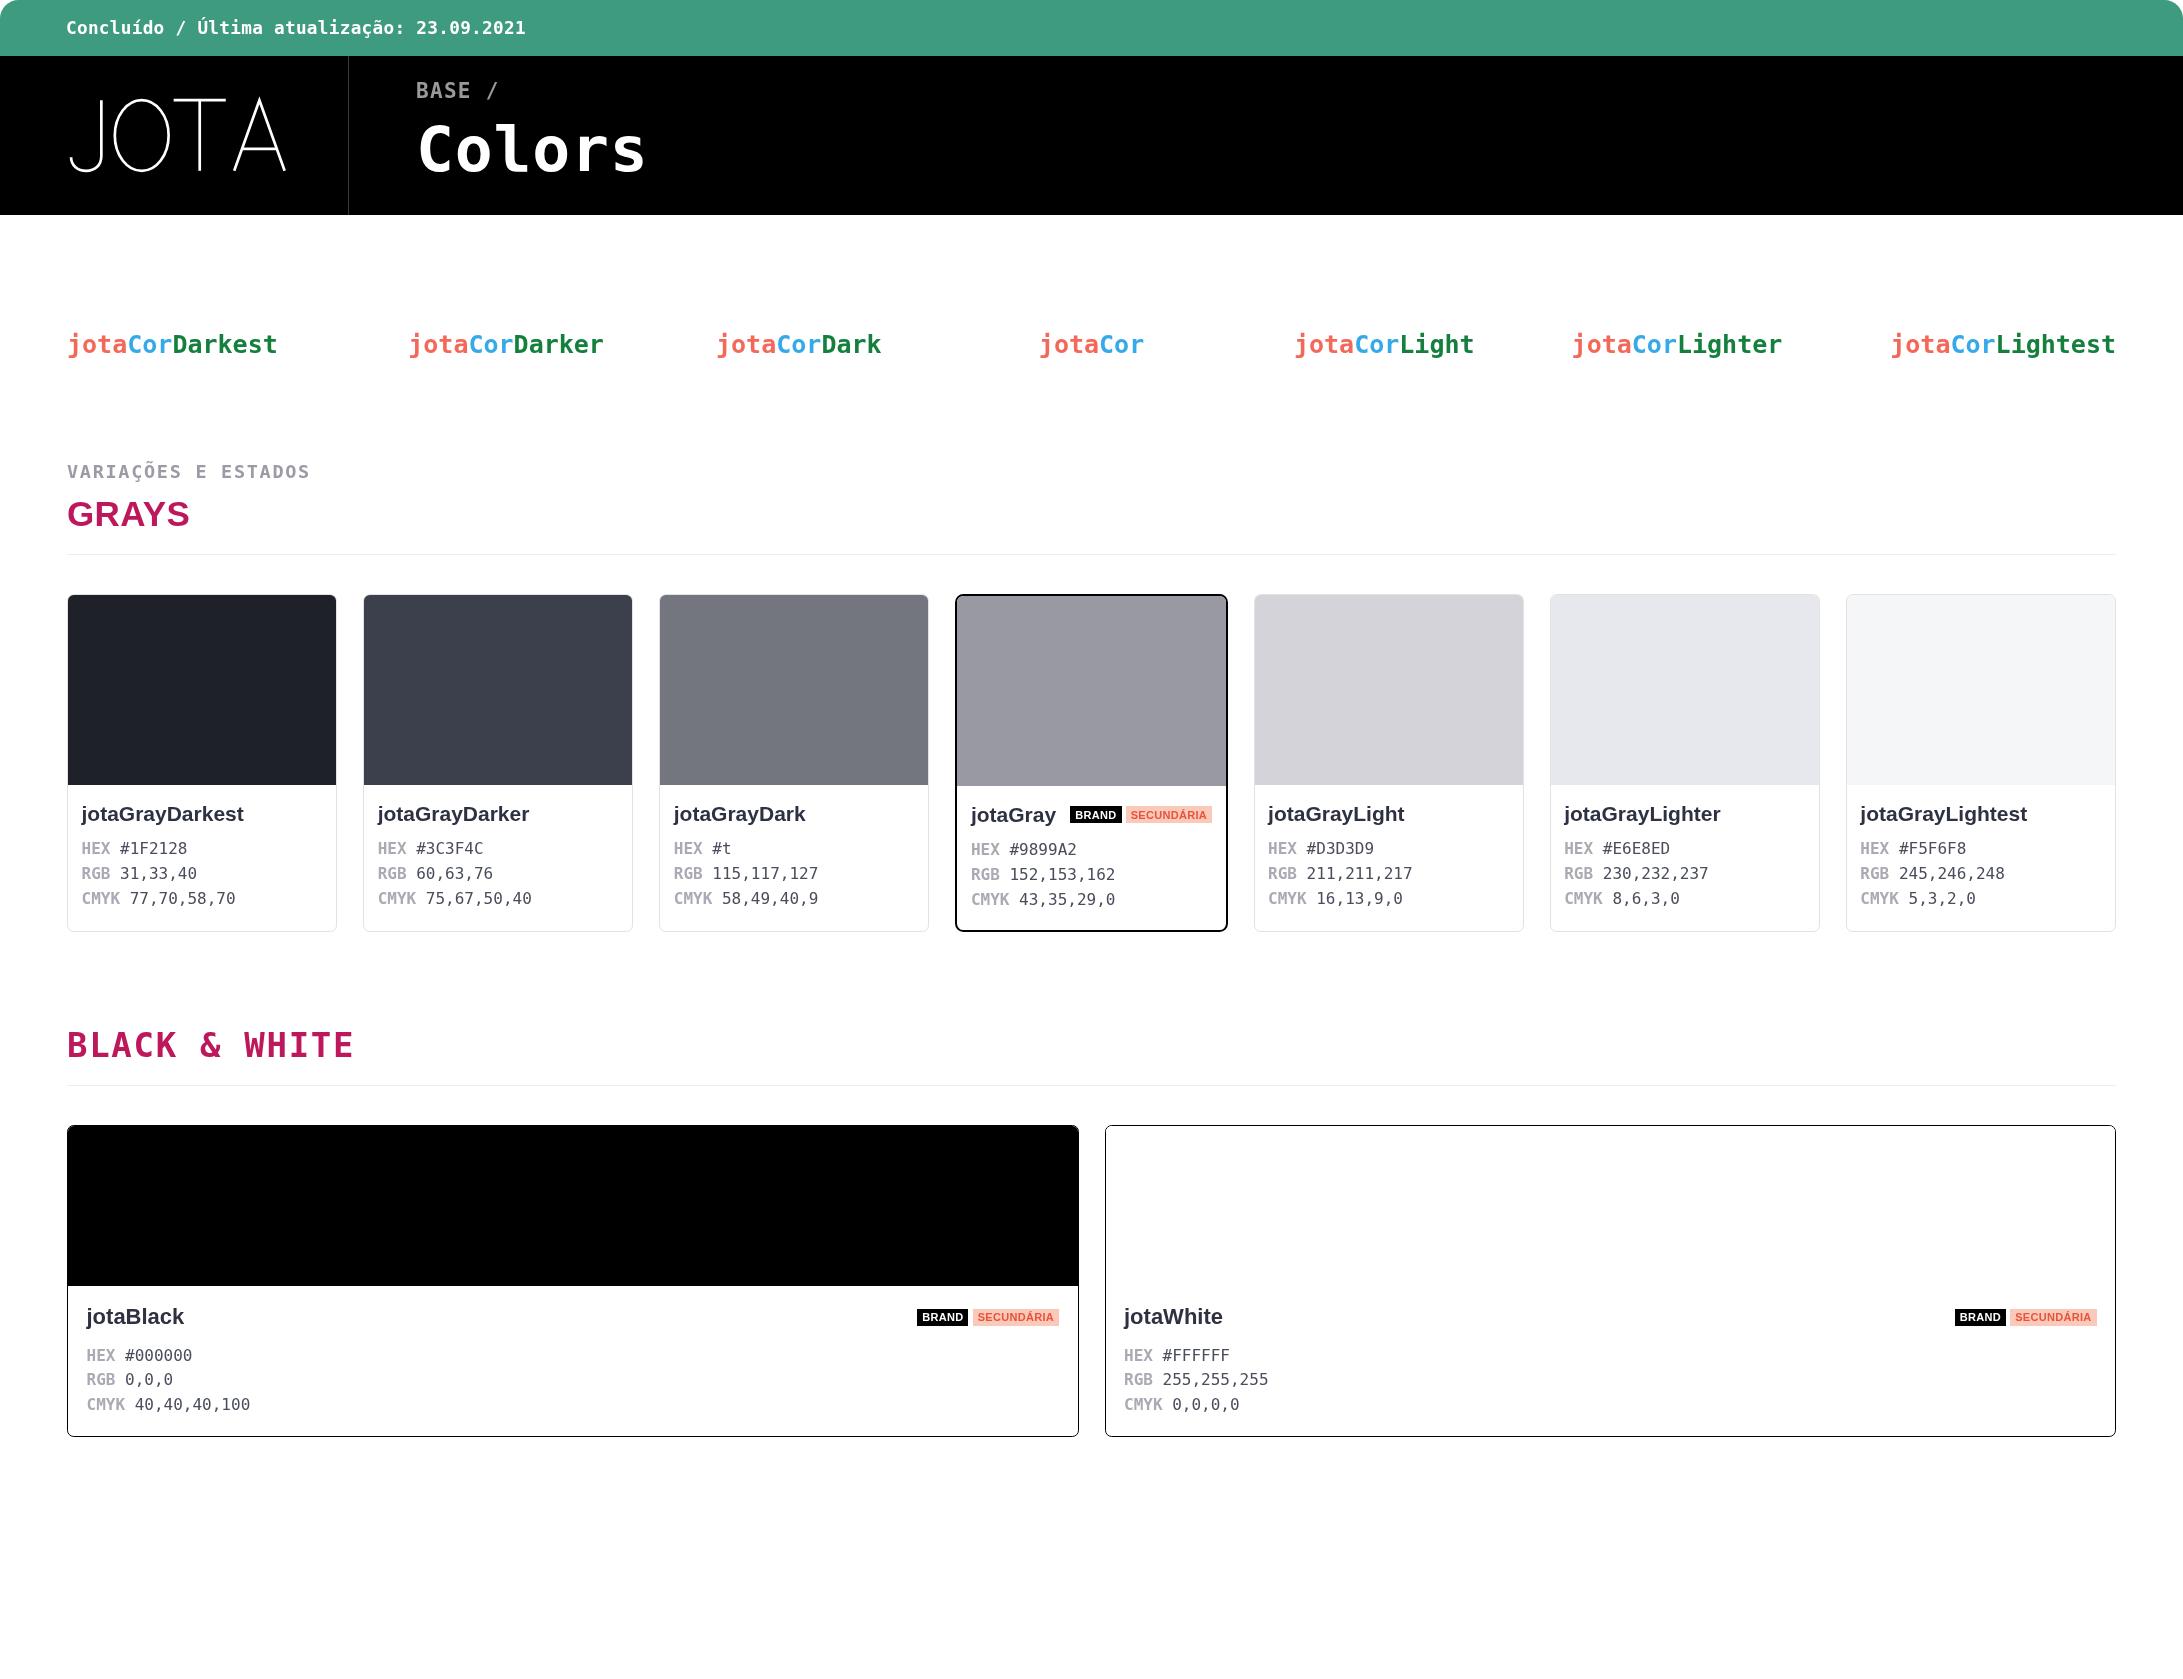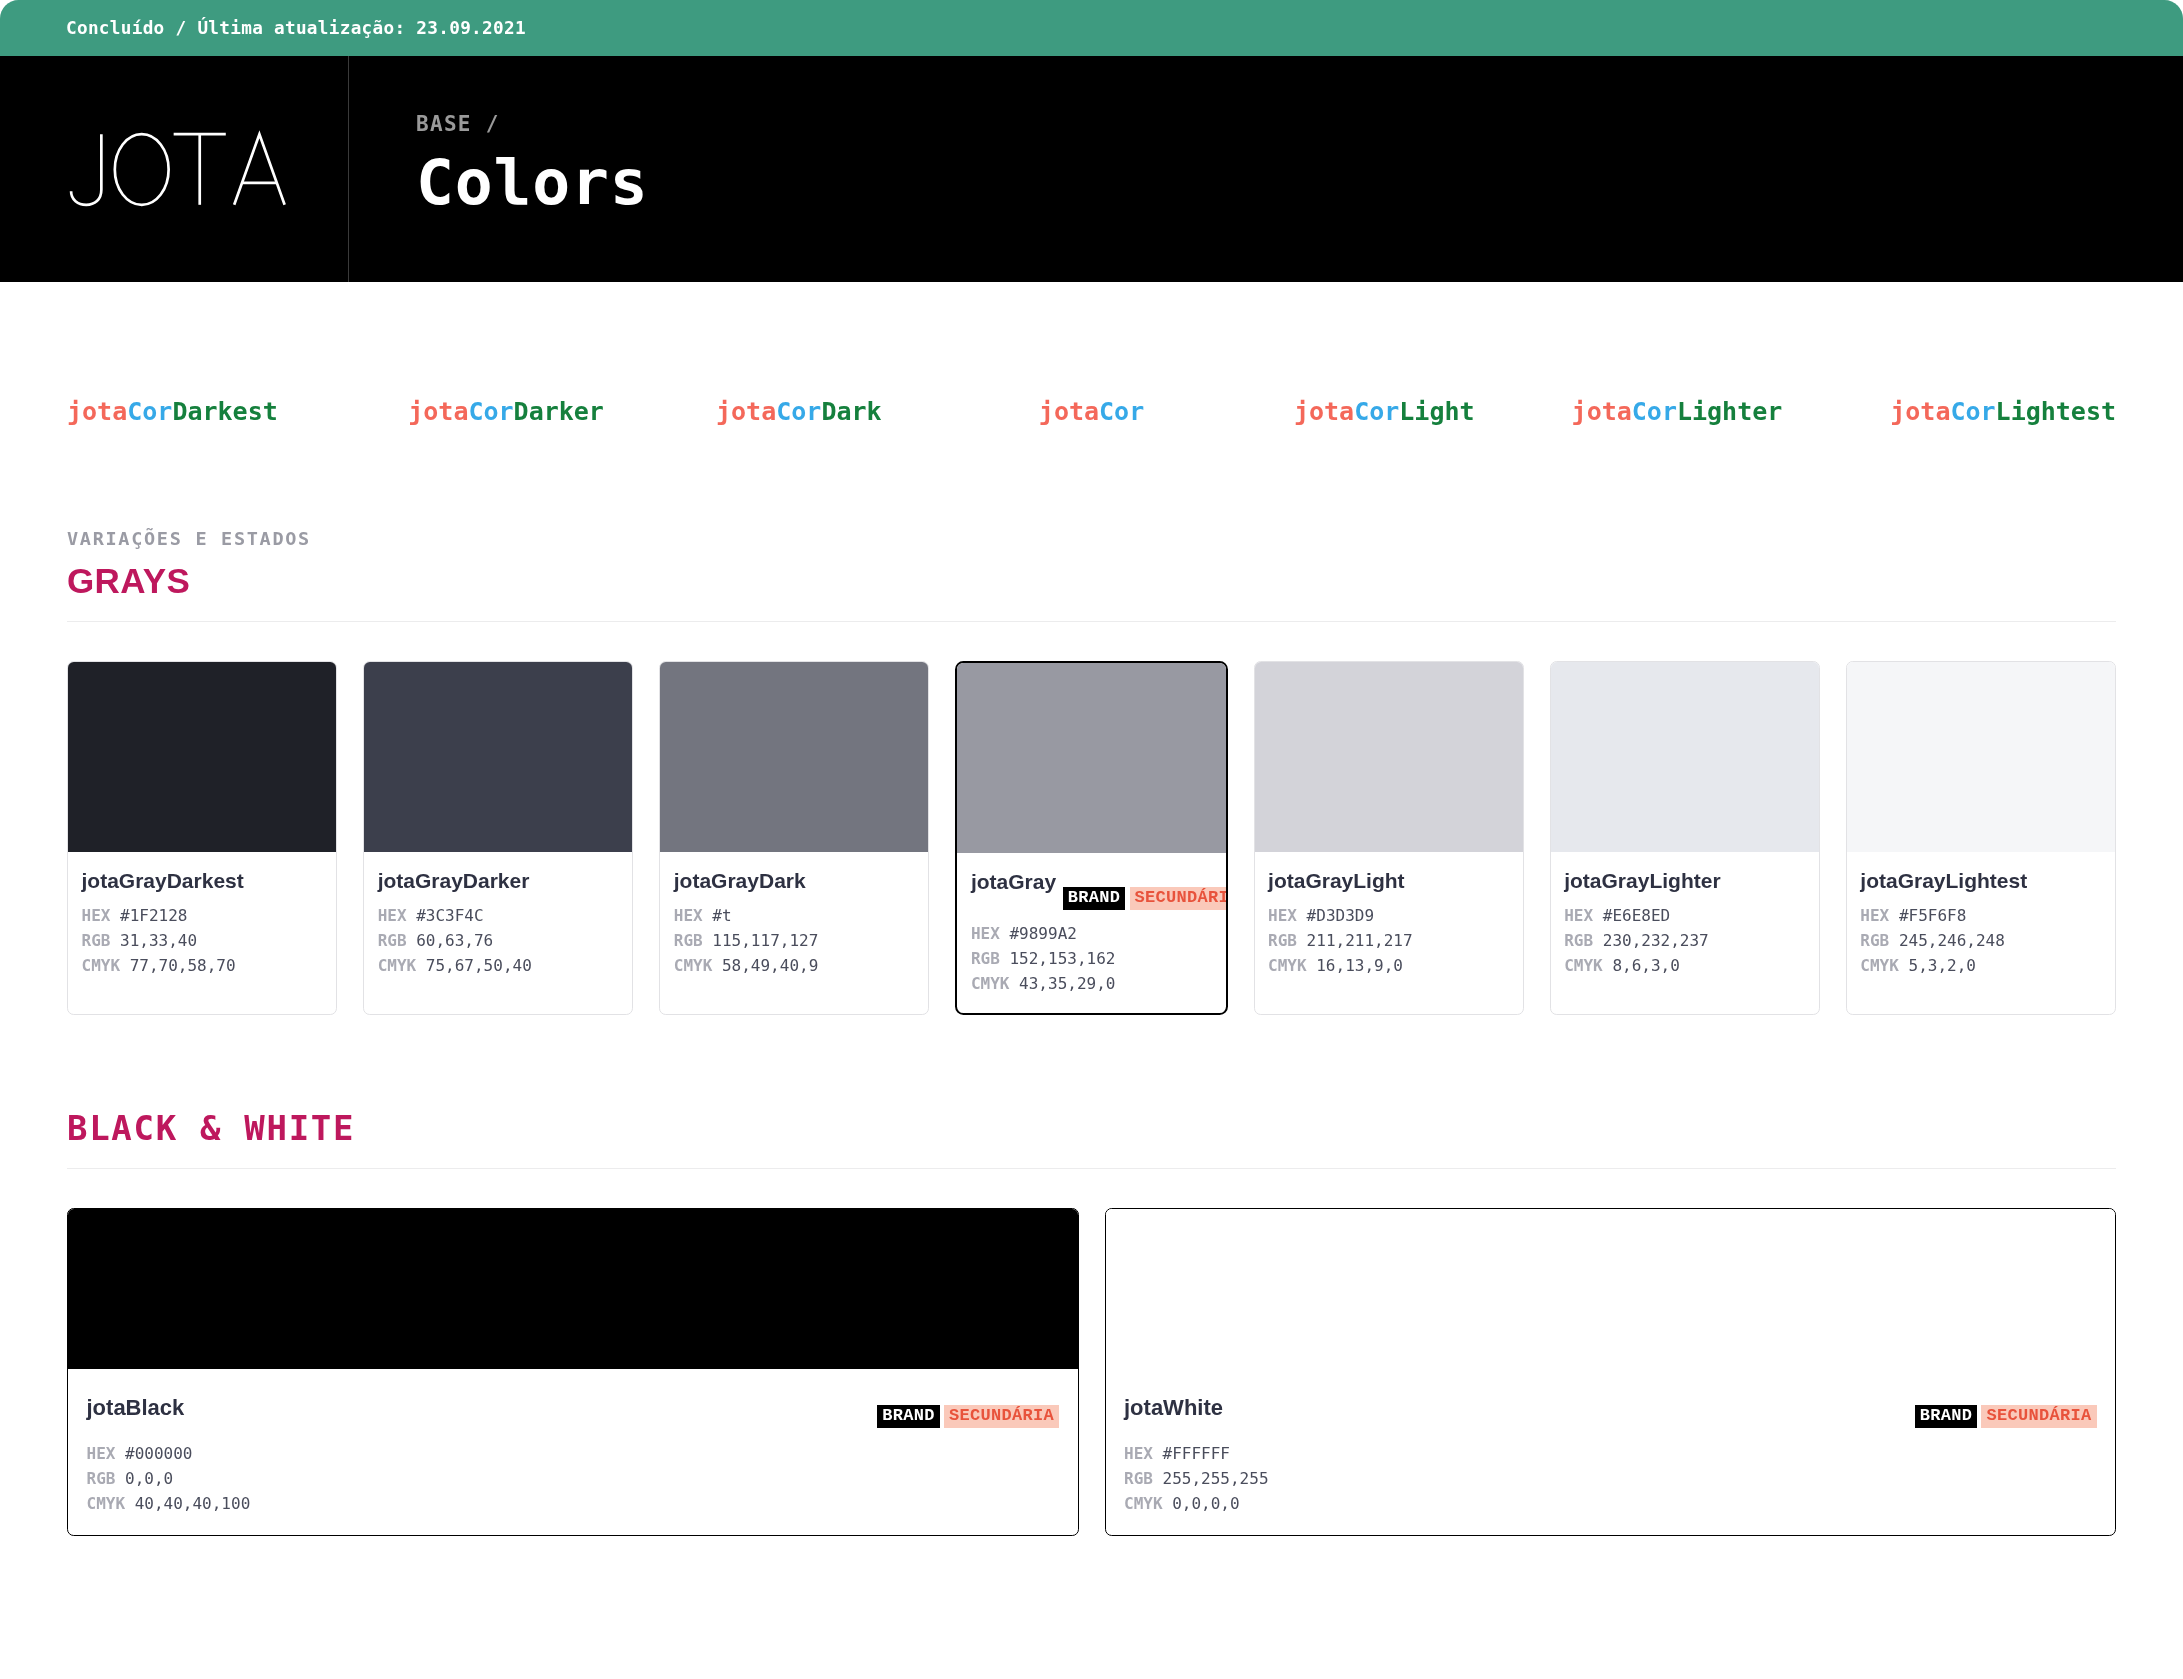--- a/index.html
+++ b/index.html
@@ -39,7 +39,7 @@
 
   
   .header {
-    height: 226px;
+    height: 159px;
     background: #000000;
     display: flex;
     align-items: stretch;

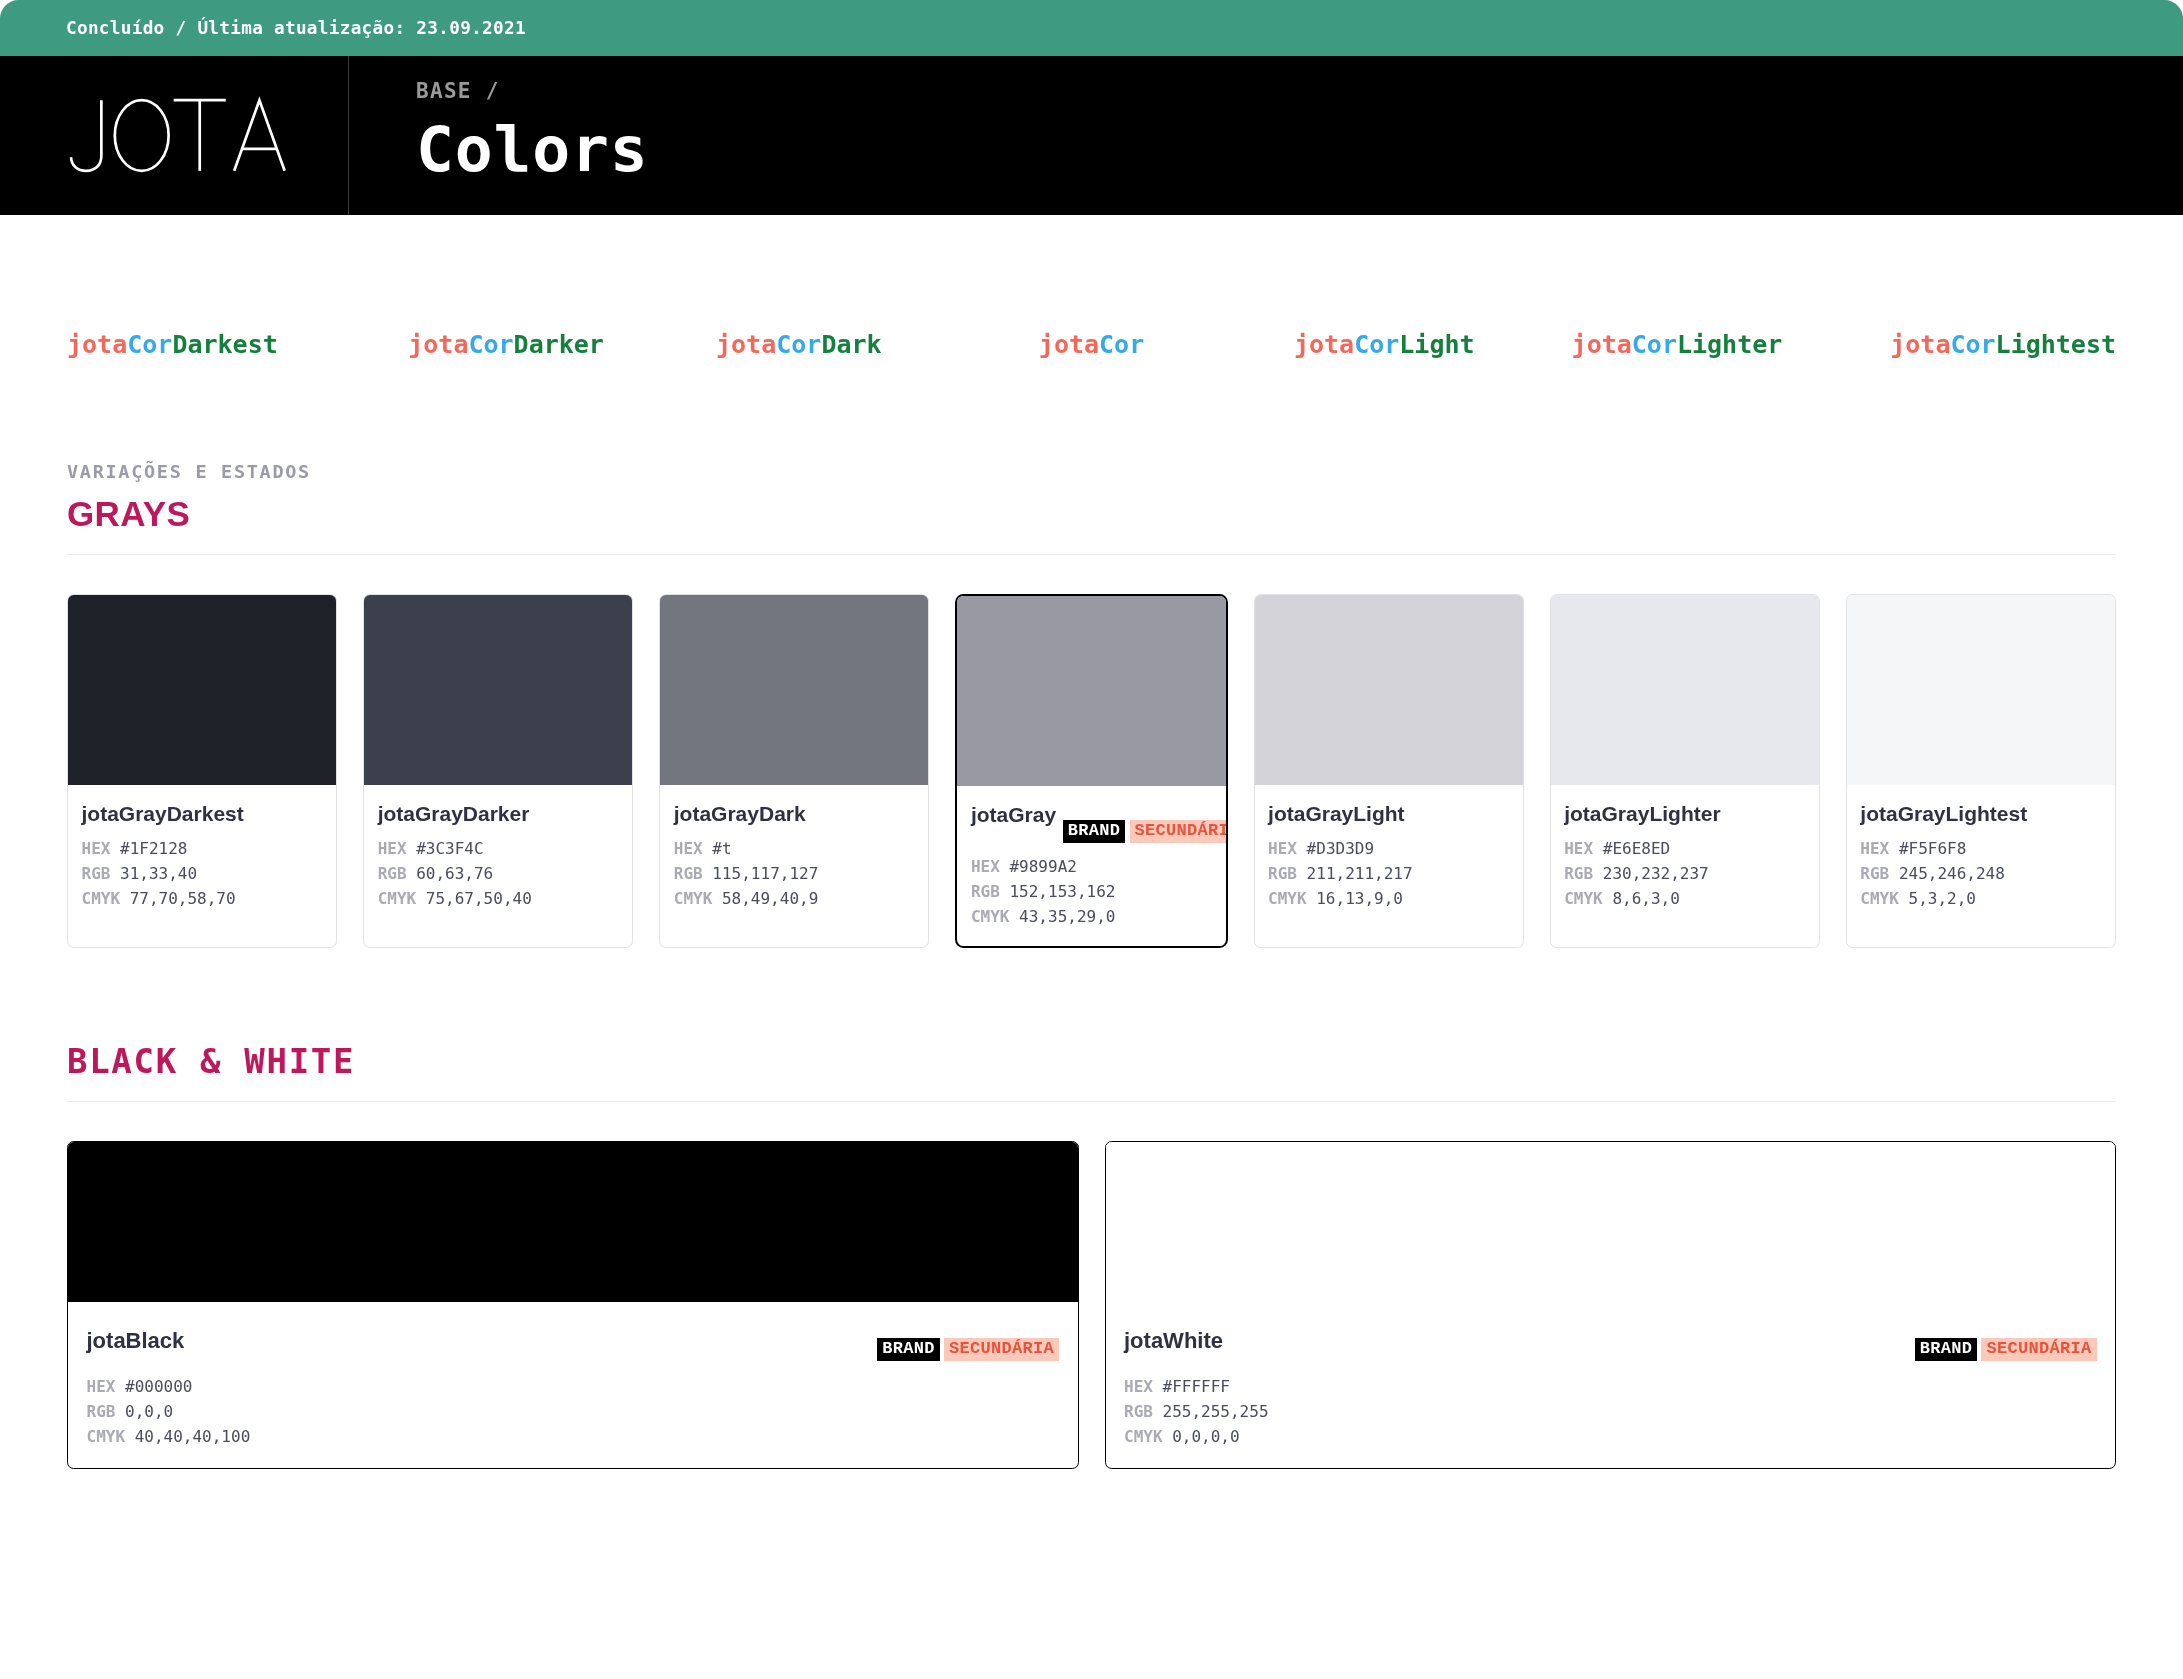--- a/index.html
+++ b/index.html
@@ -170,14 +170,13 @@
   }
   .badges { display: flex; gap: 4.2px; align-items: center; }
   .badge {
-    font-family: Liberation Mono, monospace;
-    font-size: 17px;
+    font-family: Liberation Sans, sans-serif;
+    font-size: 11px;
     font-weight: 700;
     letter-spacing: 0.3px;
     padding: 2.5px 5px 2.5px 5px;
     white-space: nowrap;
     line-height: 1.1;
-    margin-top: 17px;
   }
   .badge-brand { background: #000000; color: #ffffff; }
   .badge-secundaria { background: #fac9ba; color: #e8533c; }

